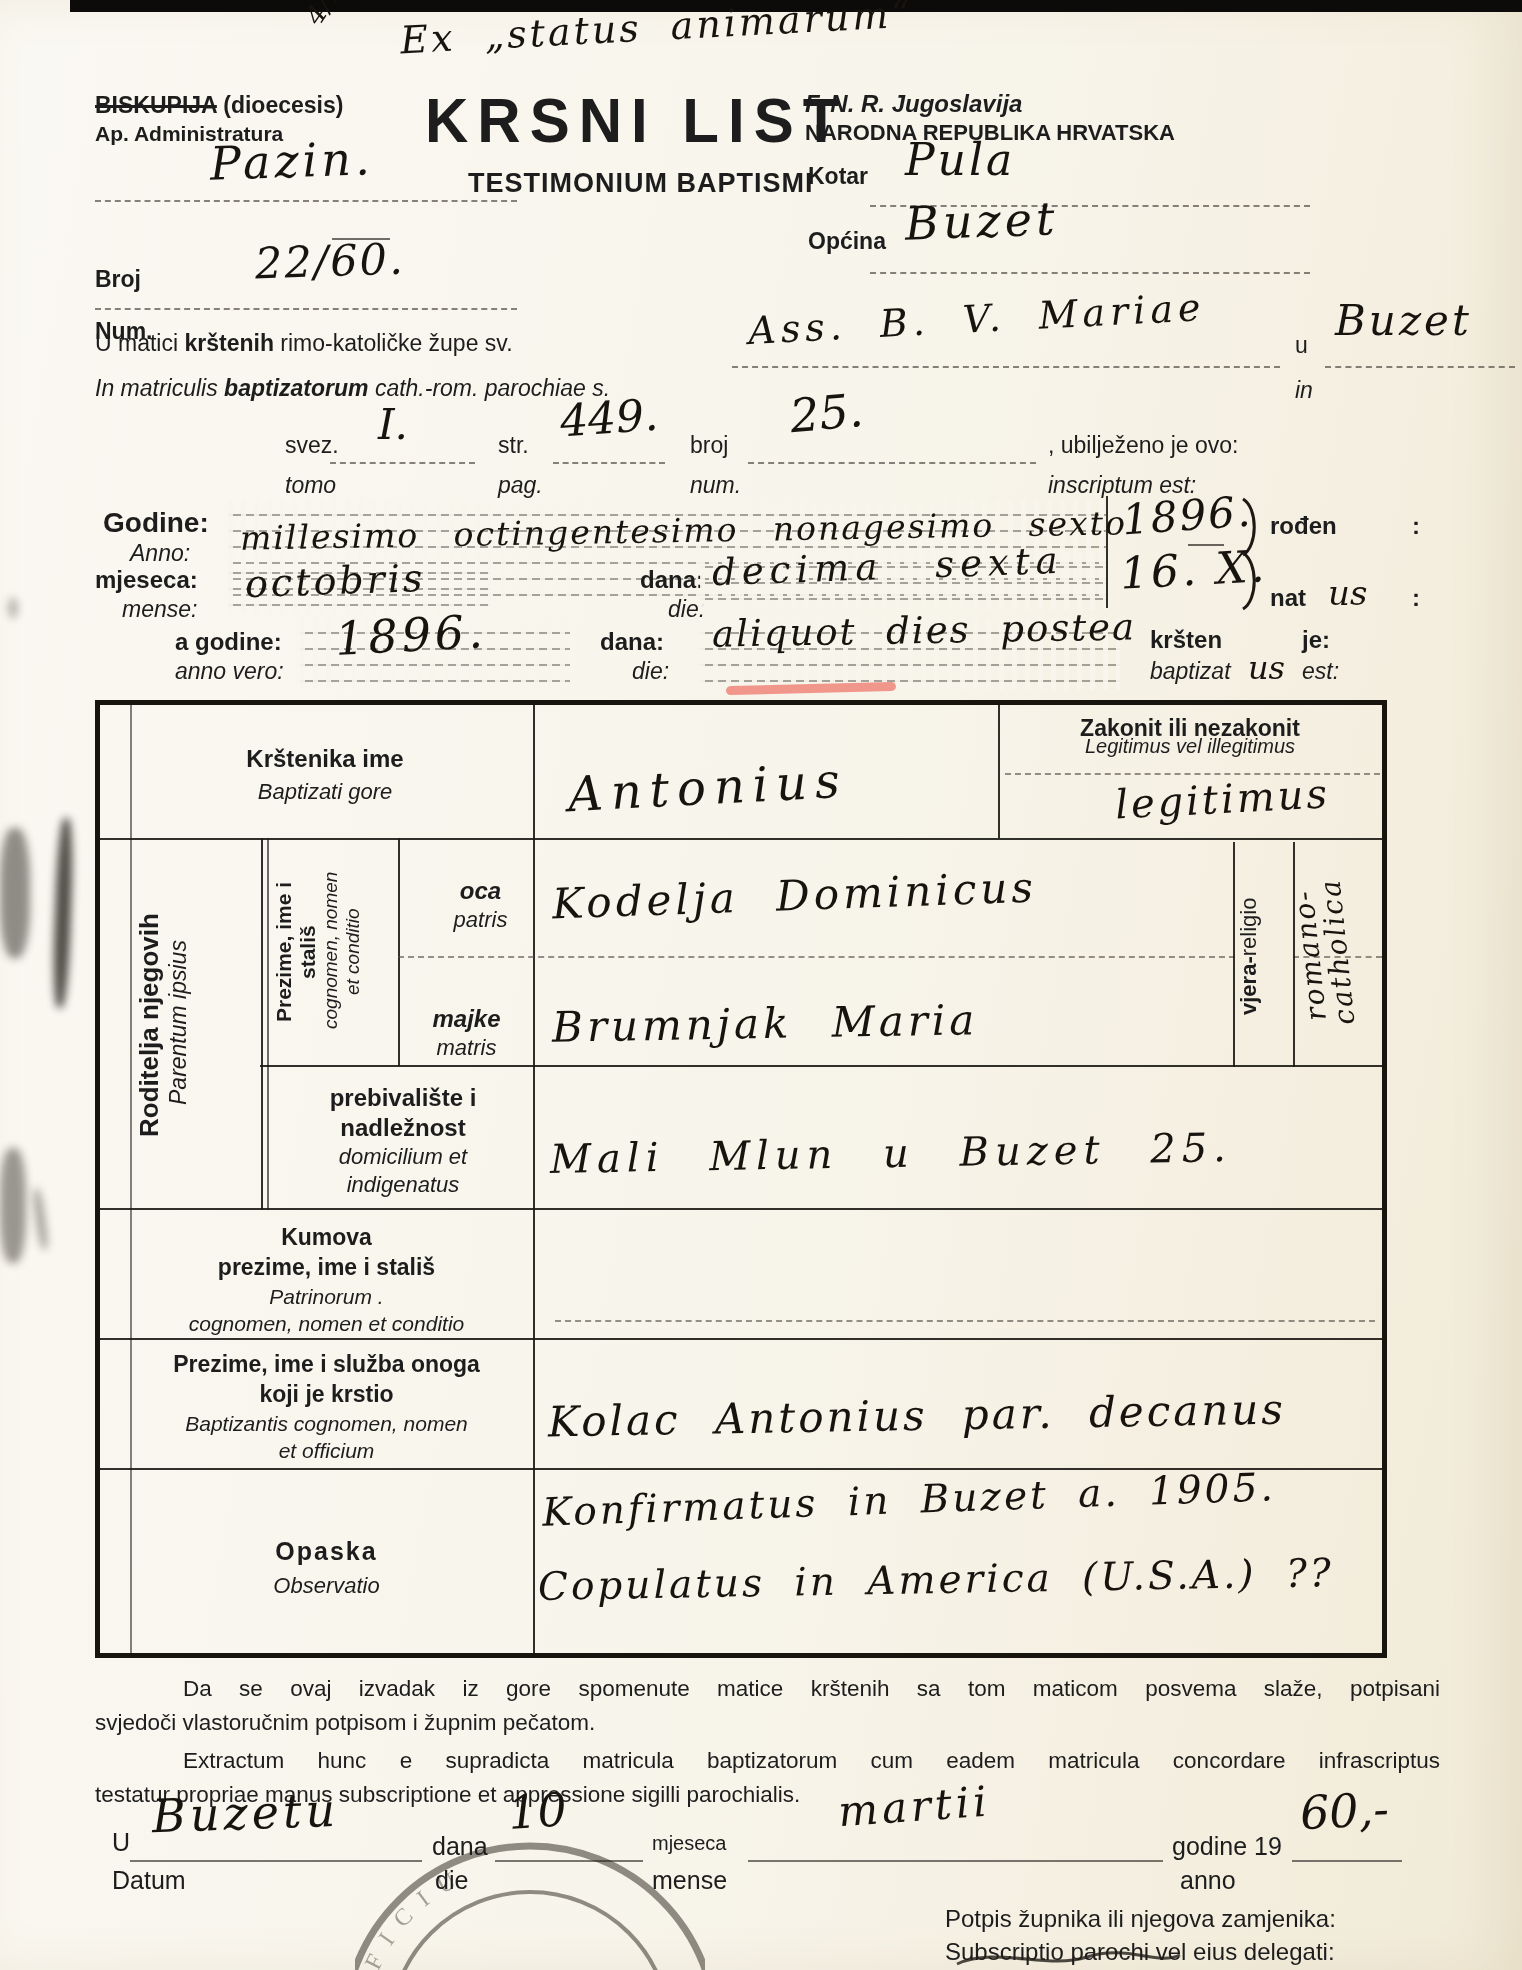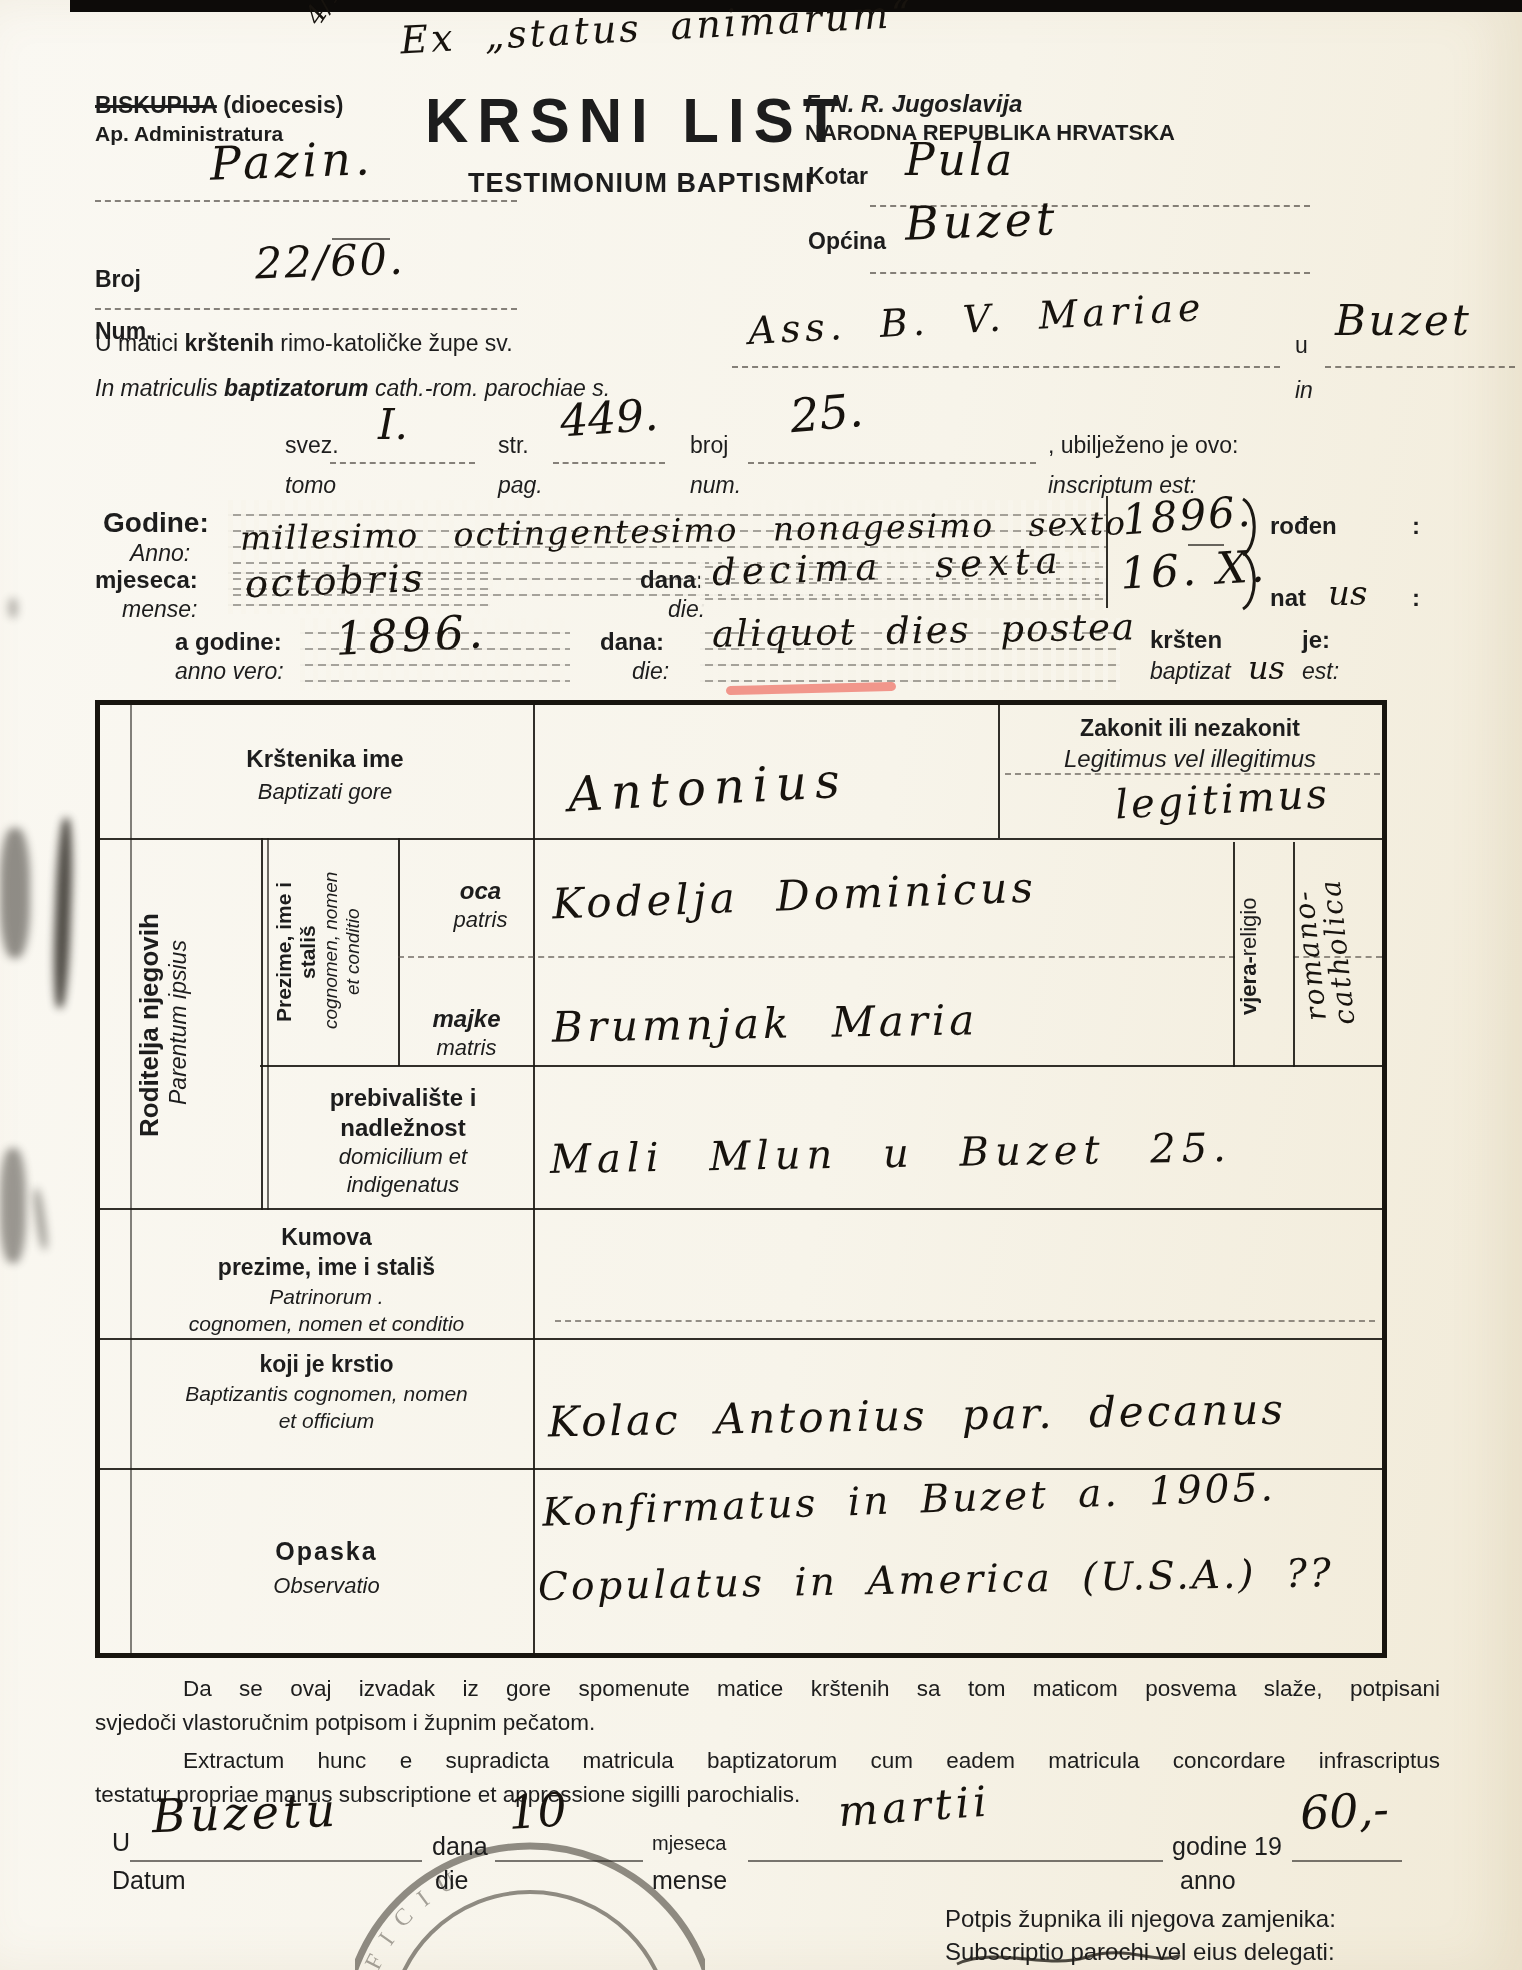--- a/index.html
+++ b/index.html
@@ -143,7 +143,7 @@
     <div class="abs hw" style="left:468px;top:58px;font-size:48px;letter-spacing:8px;transform:rotate(-3deg)">Antonius</div>
 
     <div class="abs p b ctr" style="left:898px;top:10px;width:384px;font-size:23px">Zakonit ili nezakonit</div>
-    <div class="abs p it ctr" style="left:898px;top:40px;width:384px;font-size:24px">Legitimus vel illegitimus</div>
+    <div class="abs p it ctr" style="left:898px;top:30px;width:384px;font-size:20px">Legitimus vel illegitimus</div>
     <div class="abs dhln" style="left:905px;top:68px;width:375px"></div>
     <div class="abs hw" style="left:1015px;top:74px;font-size:40px;letter-spacing:3px;transform:rotate(-3deg)">legitimus</div>
 

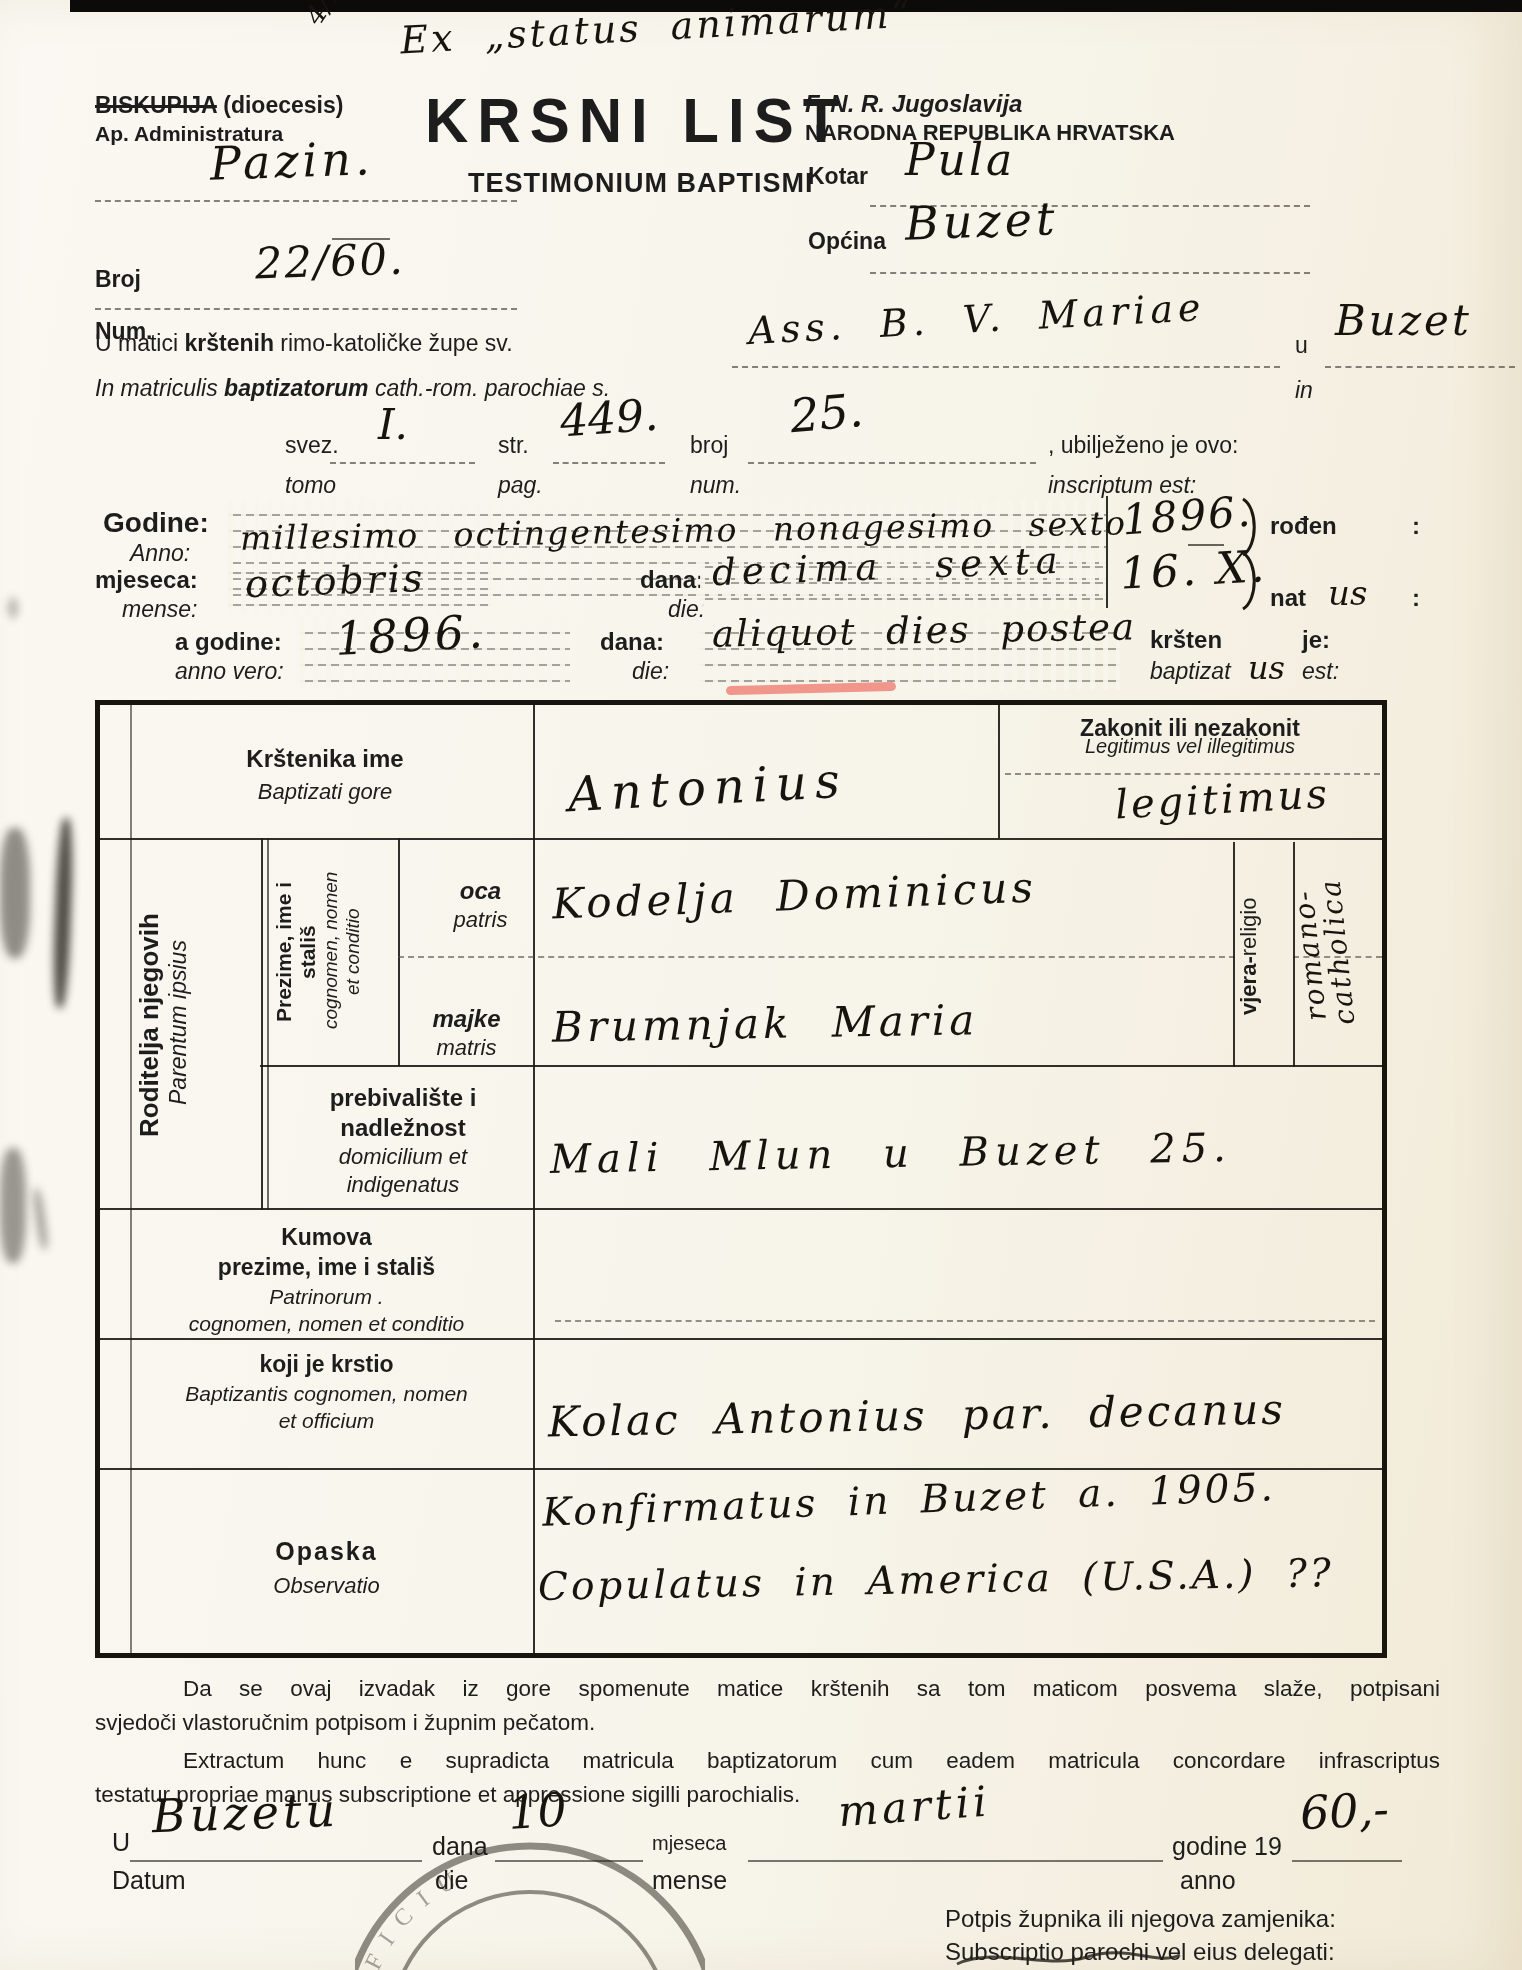--- a/index.html
+++ b/index.html
@@ -201,6 +201,7 @@
 
     <div class="abs hln" style="left:0;top:633px;width:1282px"></div>
     <div class="abs p ctr" style="left:20px;top:645px;width:413px;font-size:23px;line-height:1.3">
+      <div class="b">Prezime, ime i služba onoga</div>
       <div class="b">koji je krstio</div>
       <div class="it" style="font-size:21px">Baptizantis cognomen, nomen</div>
       <div class="it" style="font-size:21px">et officium</div>

